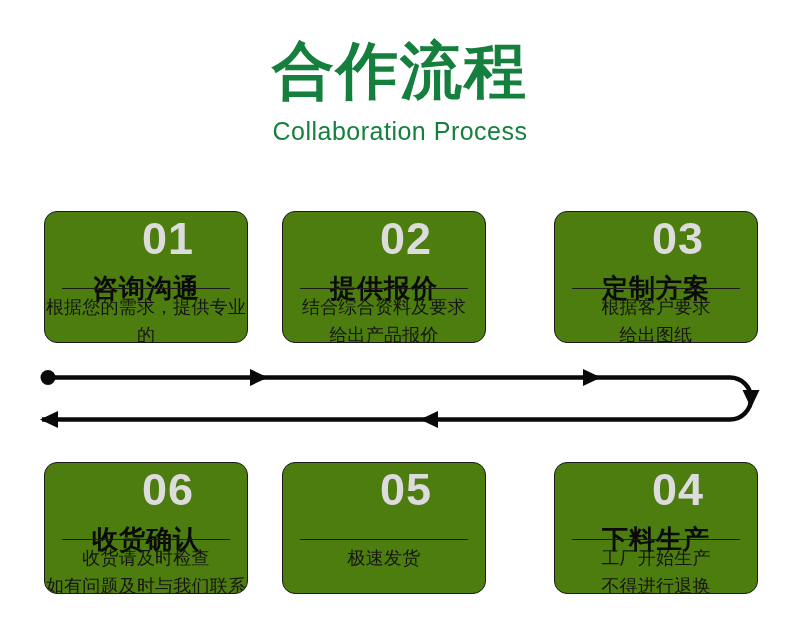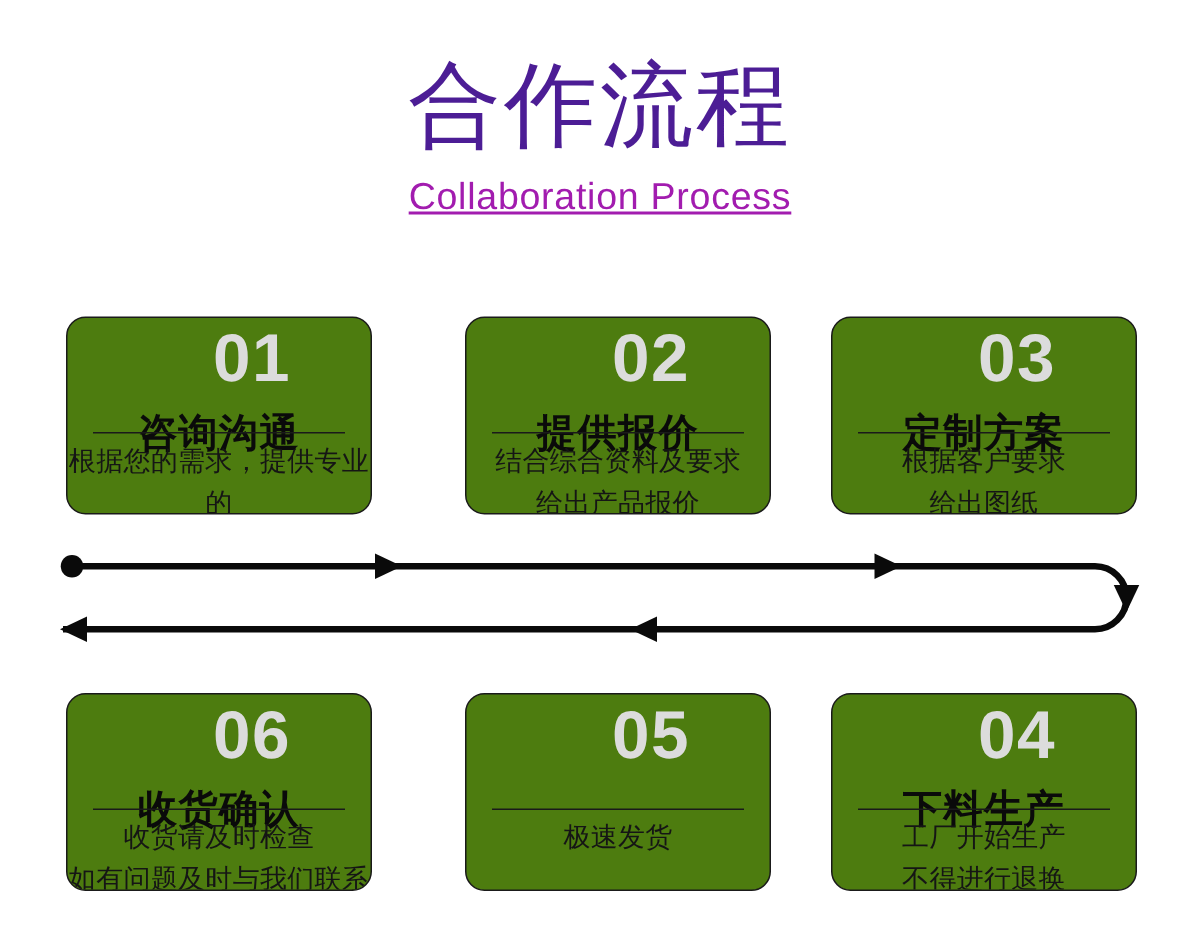--- a/index.html
+++ b/index.html
@@ -32,10 +32,10 @@
   }
   .main-title {
     font-size: 62px;
-    font-weight: 400;
+    font-weight: 700;
     letter-spacing: 2px;
     line-height: 1.05;
-    color: #4c1d95;
+    color: #15803d;
     margin: 0;
   }
   .sub-title {

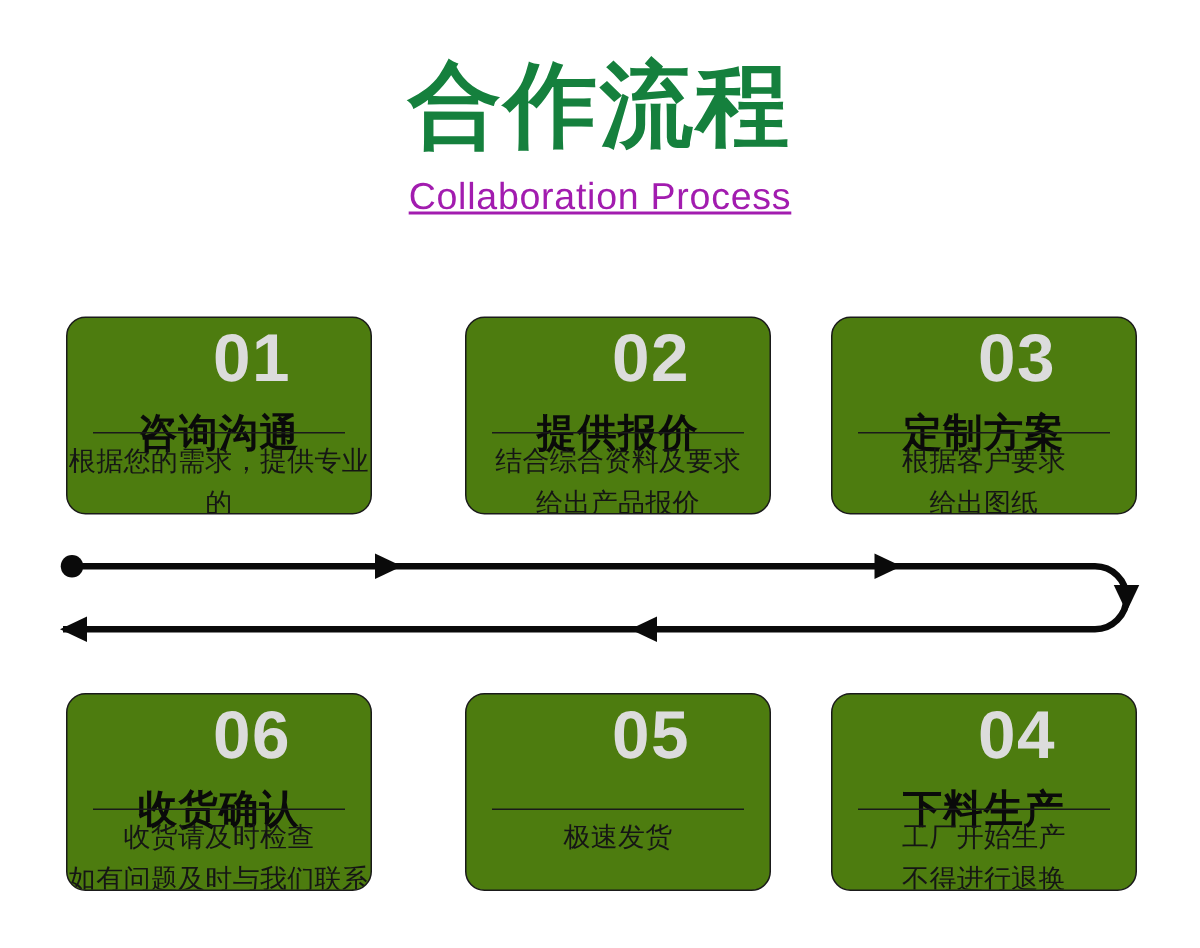--- a/index.html
+++ b/index.html
@@ -43,8 +43,7 @@
     font-size: 25px;
     font-weight: 400;
     letter-spacing: 0.5px;
-    color: #a21caf;
-    text-decoration: underline;
+    color: #15803d;
   }
 
   

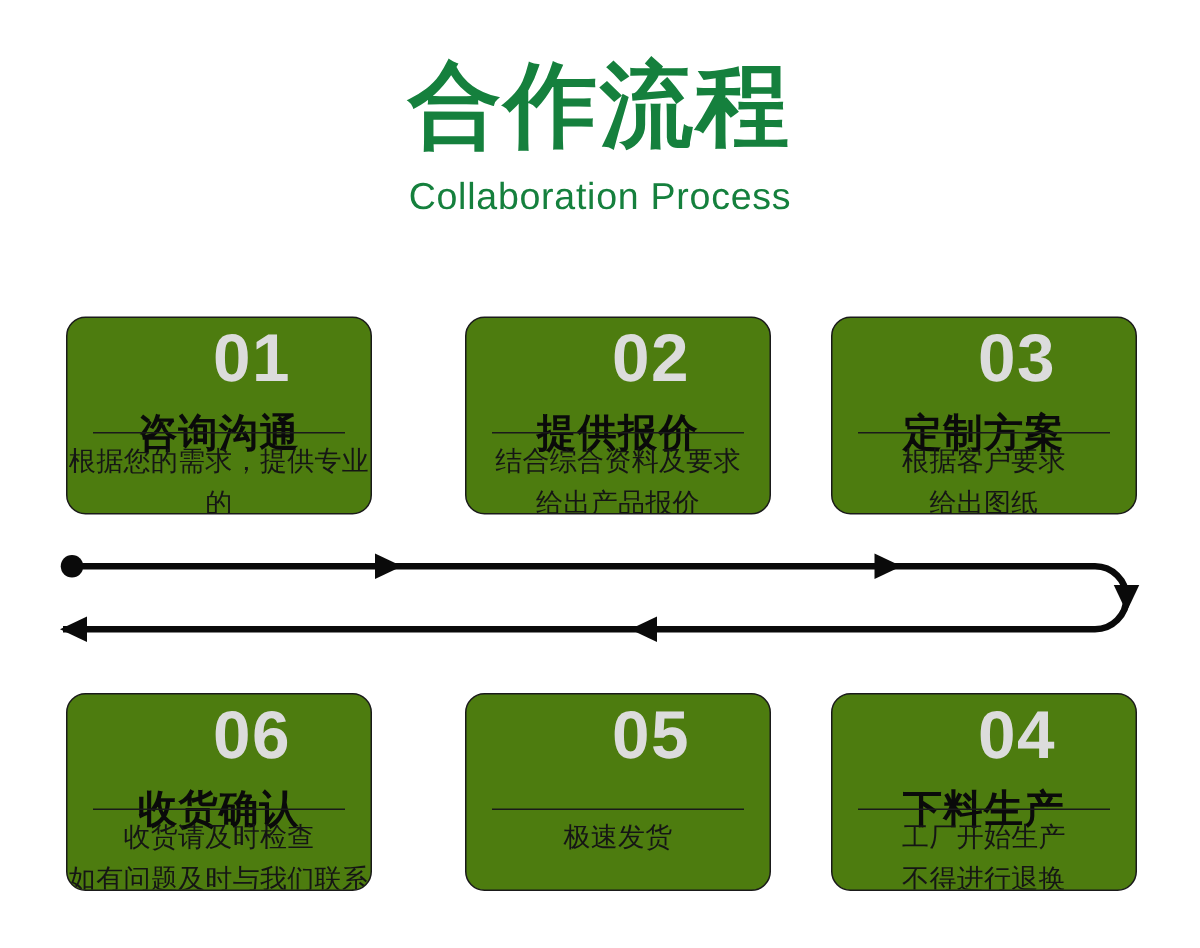--- a/index.html
+++ b/index.html
@@ -60,7 +60,7 @@
   .row-top .card { top: 211px; }
   .row-bottom .card { top: 462px; }
   .col-1 { left: 44px; }
-  .col-2 { left: 310px; text-decoration: underline; }
+  .col-2 { left: 282px; text-decoration: underline; }
   .col-3 { left: 554px; }
 
   .card-inner {

